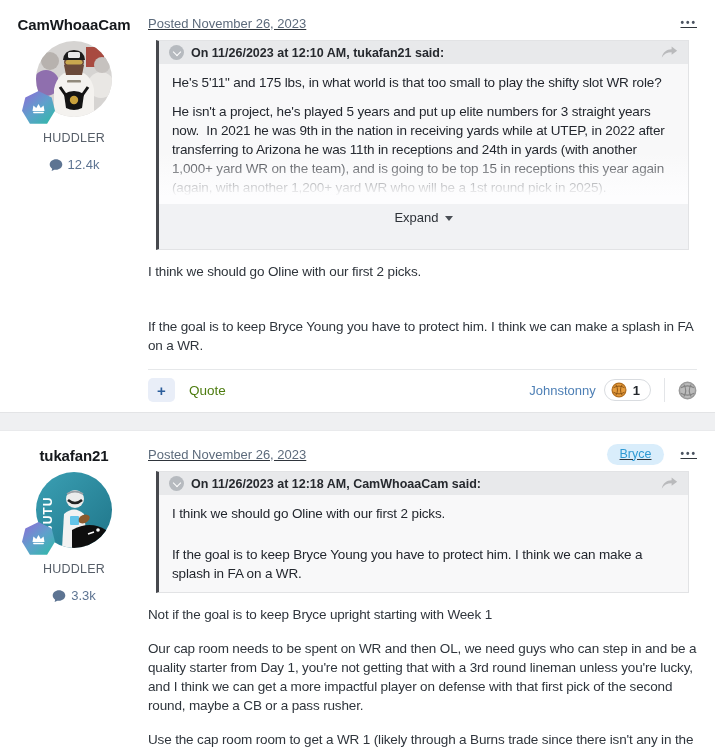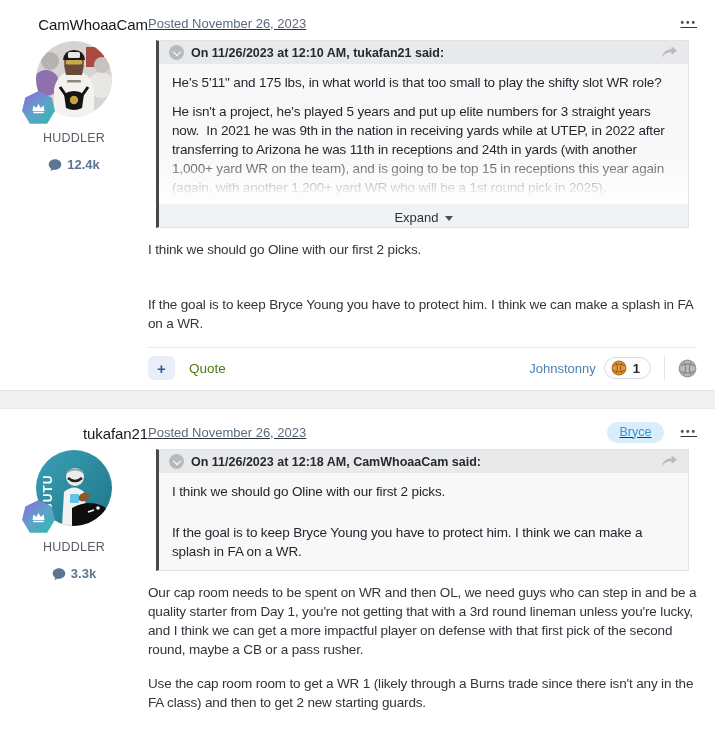--- a/index.html
+++ b/index.html
@@ -11,7 +11,7 @@
   }
   .post { display:grid; grid-template-columns:148px minmax(0,1fr); padding:12px 18px 0 0; background:#fff; }
   .side { text-align:center; padding-top:2px; }
-  .uname { font-size:15px; font-weight:400; color:#15181c; margin:2px 0 8px; letter-spacing:-.1px; cursor:pointer;text-align:right; }
+  .uname { font-size:15px; font-weight:700; color:#15181c; margin:2px 0 8px; letter-spacing:-.1px; cursor:pointer; }
   .avatar-wrap { position:relative; width:76px; height:76px; margin:0 auto; }
   .avatar { width:76px; height:76px; border-radius:50%; overflow:hidden; display:block; cursor:pointer; }
   .rank-badge {

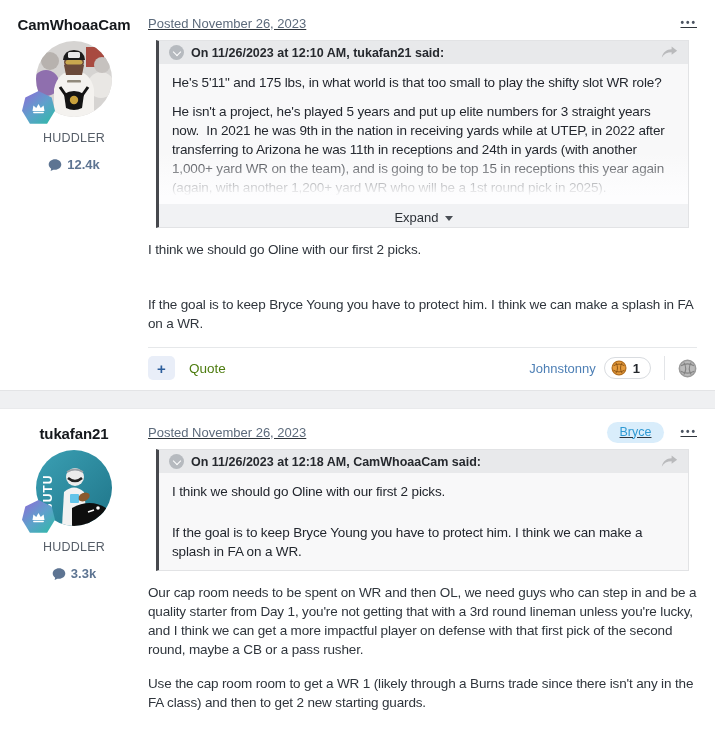--- a/index.html
+++ b/index.html
@@ -21,7 +21,7 @@
     display:flex; align-items:center; justify-content:center;
   }
   .rank { margin-top:14px; font-size:12.5px; color:#565e68; letter-spacing:.2px; }
-  .count { margin-top:12px; font-size:13px; color:#5d7492; font-weight:700; display:flex; gap:5px; justify-content:center; align-items:center; }
+  .count { margin-top:12px; font-size:13px; color:#5d7492; font-weight:400; display:flex; gap:5px; justify-content:center; align-items:center; }
   .main { min-width:0; }
   .post-head { display:flex; align-items:center; min-height:22px; margin-bottom:6px;text-decoration:underline; }
   .posted { font-size:13px; color:#5d6b7c; cursor:pointer; }

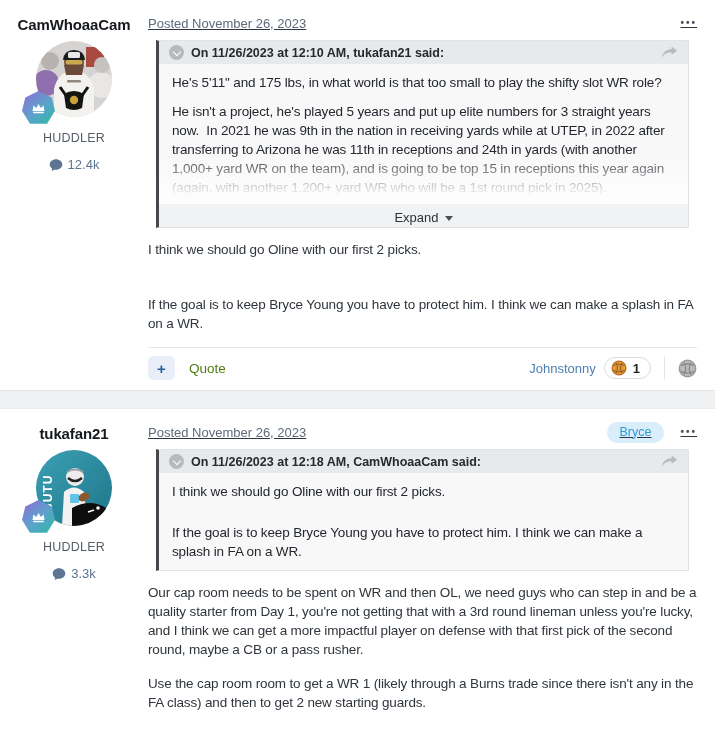--- a/index.html
+++ b/index.html
@@ -41,7 +41,7 @@
   .q-text p, .post-body p { margin:0; font-size:13.5px; line-height:19px; letter-spacing:-.15px; white-space:pre-wrap; color:#23272e; }
   .q-text p + p { margin-top:10px; }
   .q-text p:empty { min-height:2px; }
-  .q-expand { background:#f1f2f4; text-align:center; padding:6px 0 2px; font-size:13px; color:#2d3238; display:flex; justify-content:center; align-items:center; gap:6px; cursor:pointer; }
+  .q-expand { background:#f1f2f4; text-align:center; padding:6px 0 24px; font-size:13px; color:#2d3238; display:flex; justify-content:center; align-items:center; gap:6px; cursor:pointer; }
   .q-caret { width:0; height:0; border-left:4px solid transparent; border-right:4px solid transparent; border-top:5px solid #4a4f55; margin-top:2px; }
   .post-body p { color:#2f353c; }
   .post-body p + p { margin-top:15px; }

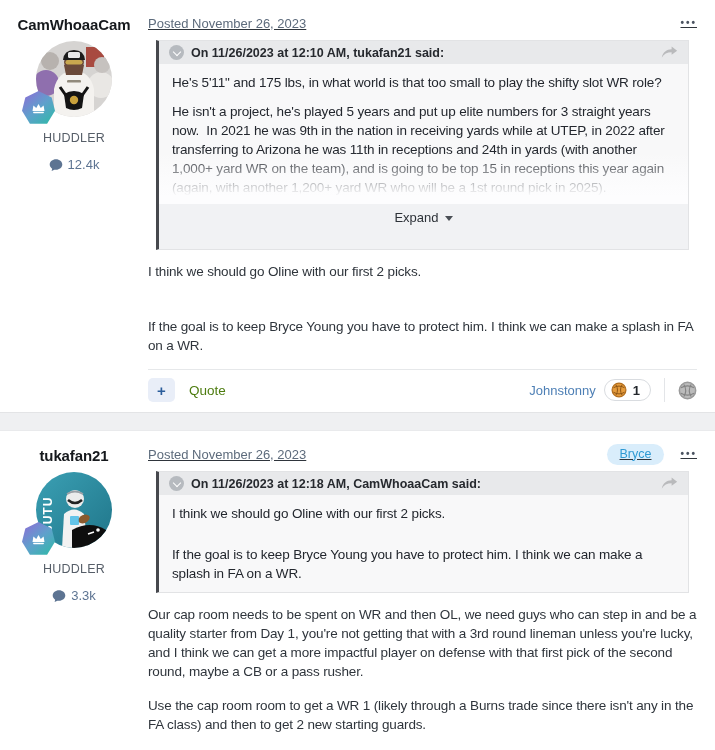--- a/index.html
+++ b/index.html
@@ -224,6 +224,7 @@
 
       </blockquote>
       <div class="post-body">
+          <p>Not if the goal is to keep Bryce upright starting with Week 1</p>
           <p>Our cap room needs to be spent on WR and then OL, we need guys who can step in and be a quality starter from Day 1, you're not getting that with a 3rd round lineman unless you're lucky, and I think we can get a more impactful player on defense with that first pick of the second round, maybe a CB or a pass rusher.</p>
           <p>Use the cap room room to get a WR 1 (likely through a Burns trade since there isn't any in the FA class) and then to get 2 new starting guards.</p>
         </div>

